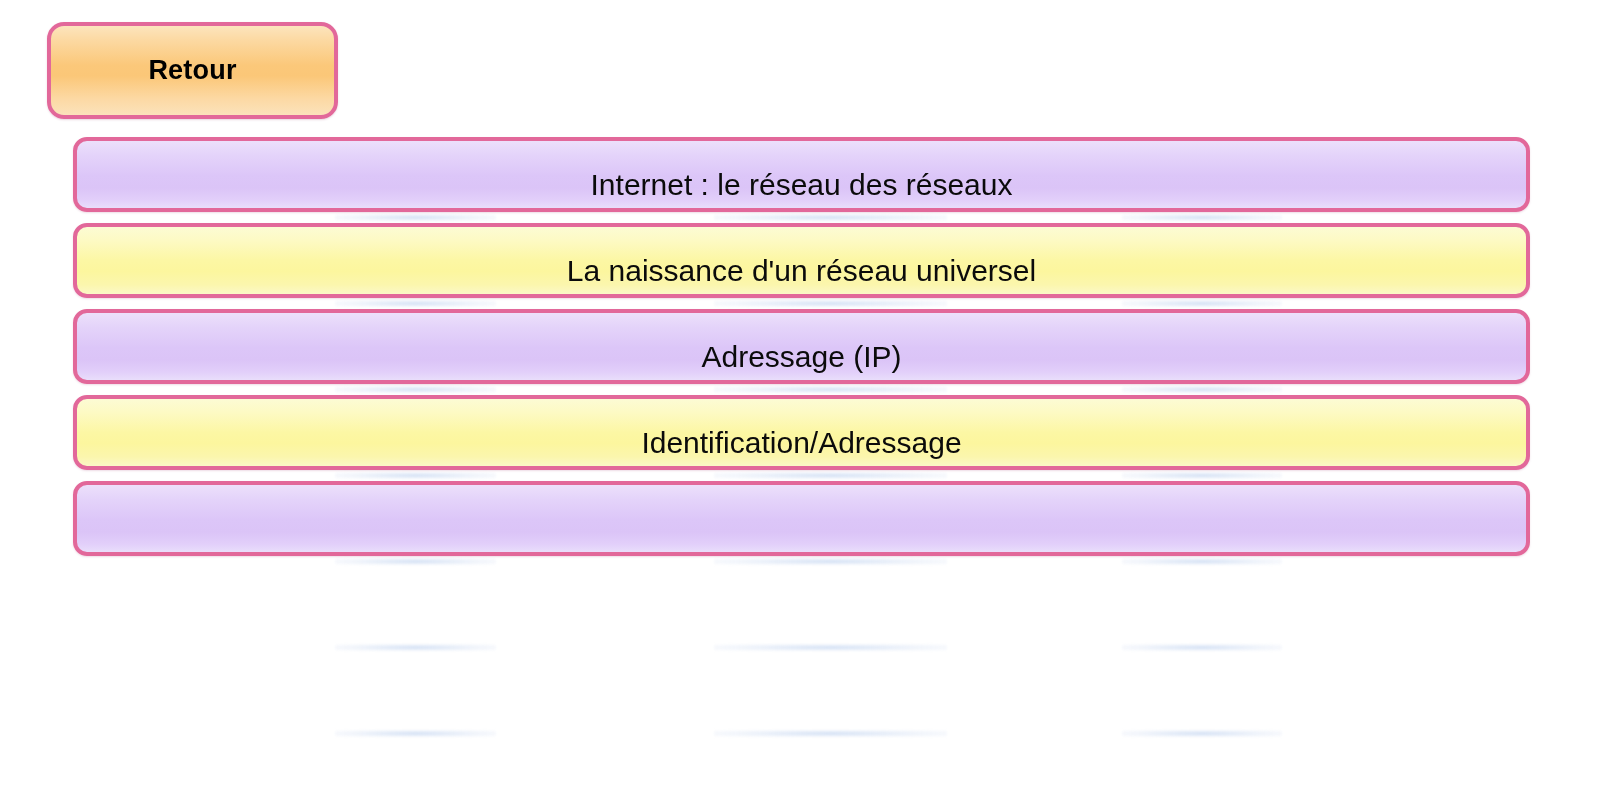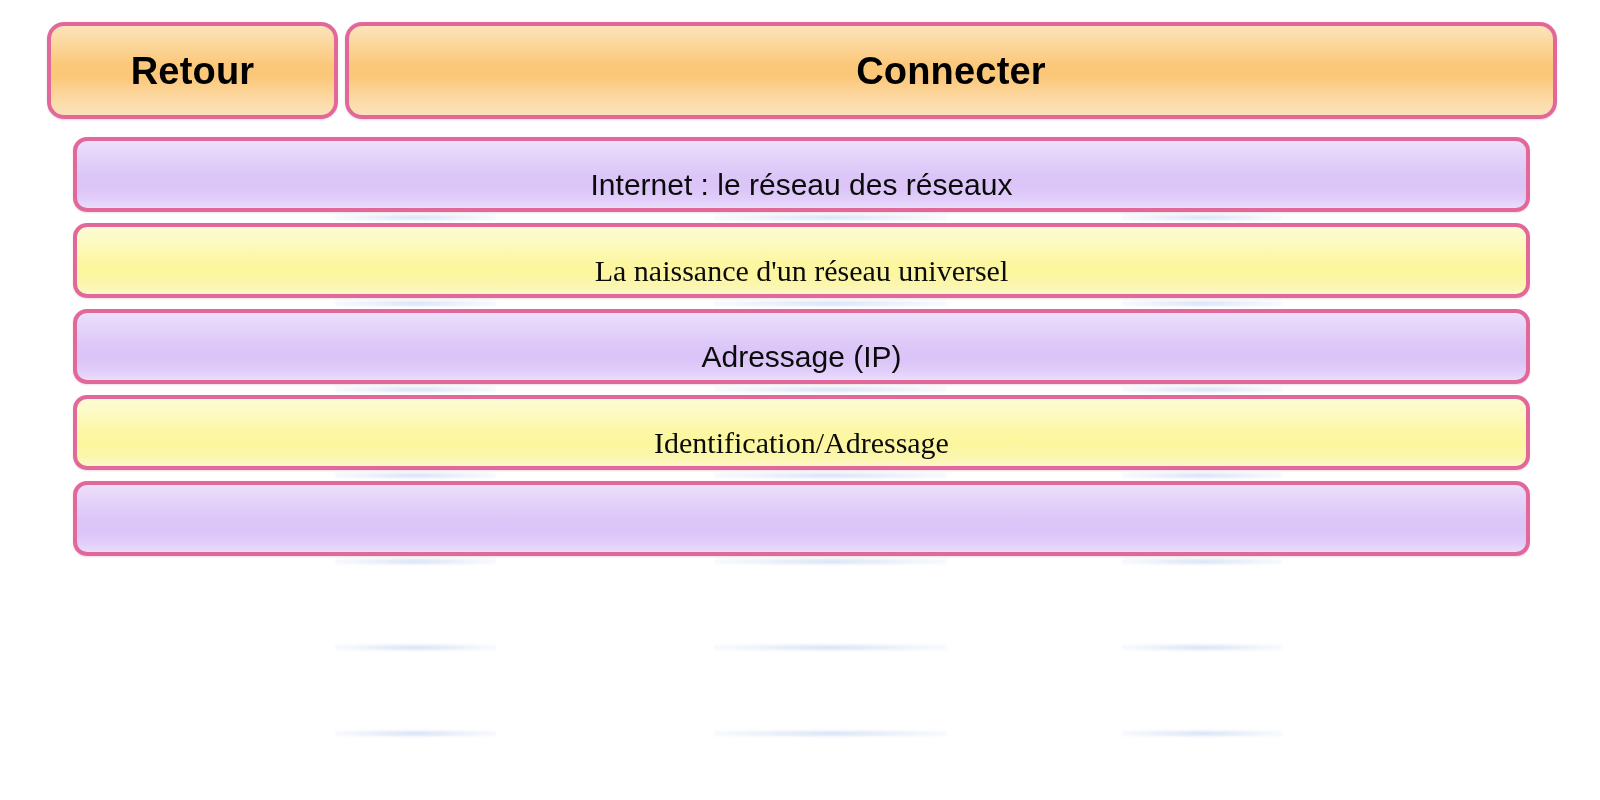--- a/index.html
+++ b/index.html
@@ -51,7 +51,7 @@
     box-sizing: border-box;
     color: #000000;
     font-weight: bold;
-    font-size: 38px;
+    font-size: 27px;
     letter-spacing: 0.2px;
     line-height: 1;
     box-shadow: 0 1px 2px rgba(180,120,150,0.30);

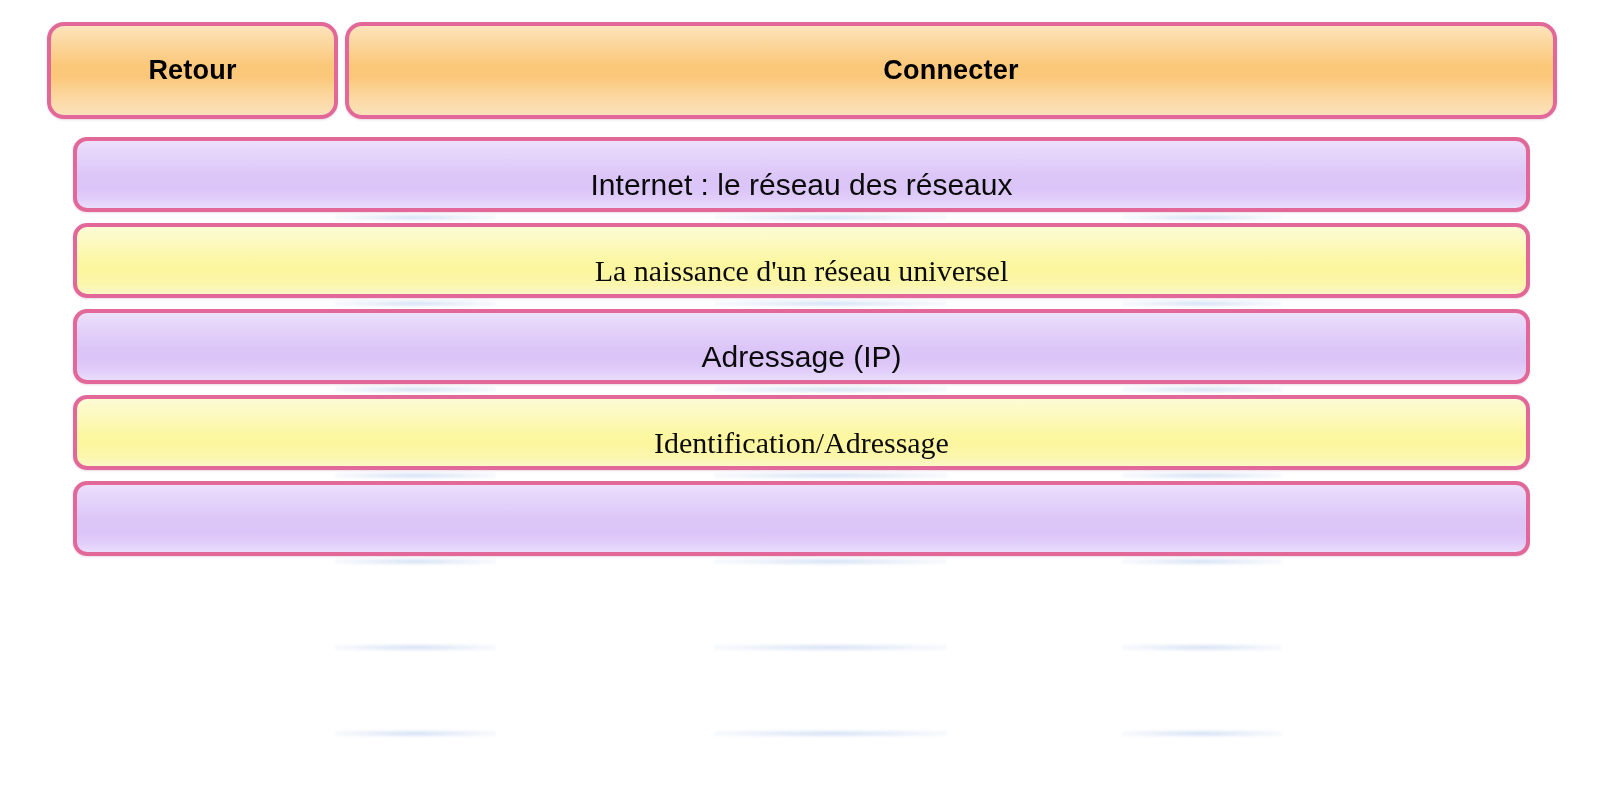--- a/index.html
+++ b/index.html
@@ -134,9 +134,6 @@
     <div class="navbtn back">
       <span>Retour</span>
     </div>
-    <div class="navbtn title">
-      <span>Connecter</span>
-    </div>
   </div>
 
   <div class="list" id="list-container">

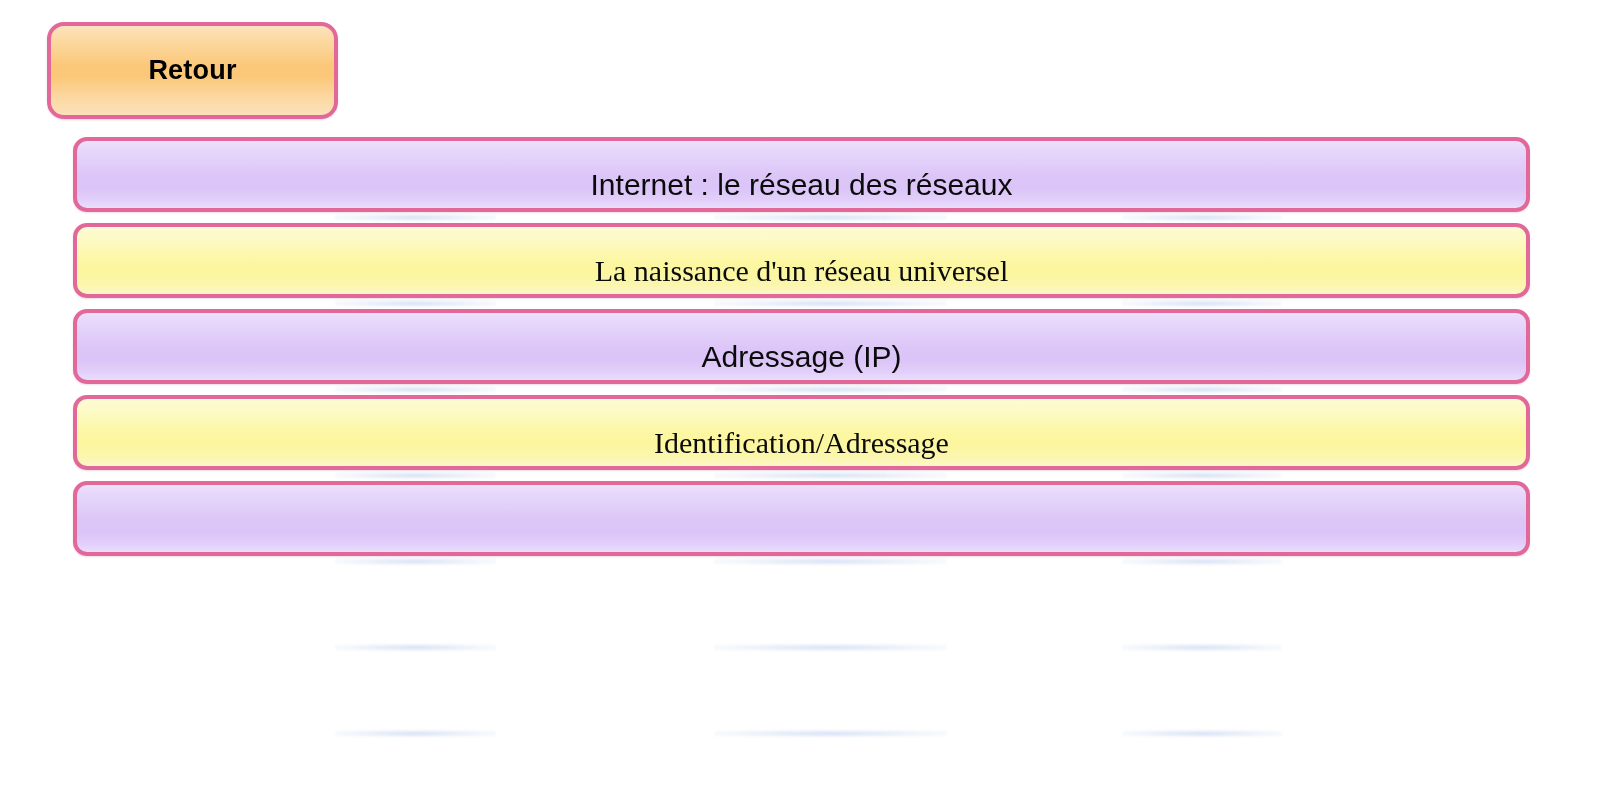--- a/index.html
+++ b/index.html
@@ -102,7 +102,6 @@
         #fcf69e 66%,
         #fbf6ad 86%,
         #fbf8c6 100%);
-    font-family: Liberation Serif, serif;
   }
 
   .row-label {

